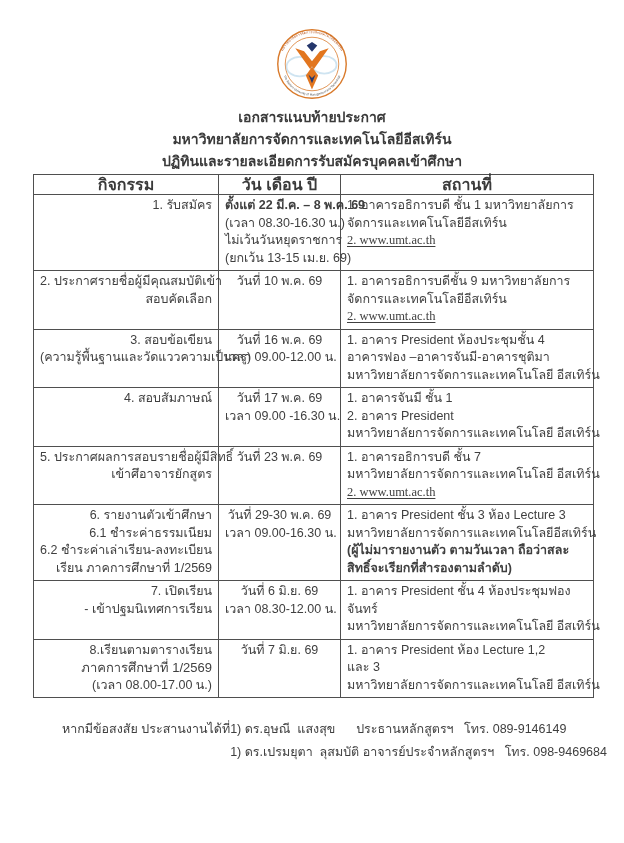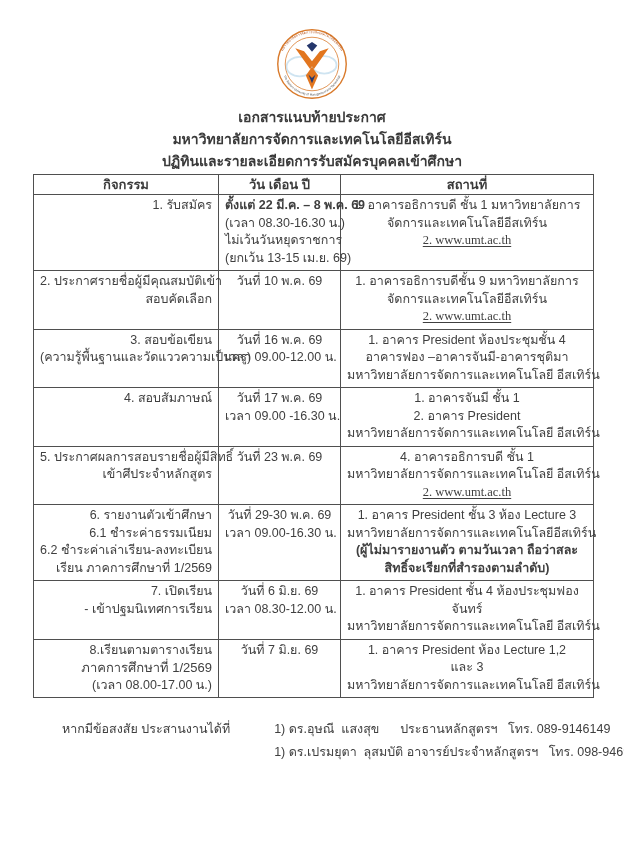--- a/index.html
+++ b/index.html
@@ -26,7 +26,7 @@
     padding:2px 6px 3px 6px;
   }
   table.schedule th {
-    font-weight:bold; text-align:center; font-size:13px;
+    font-weight:bold; text-align:center; font-size:16px;
     padding:1px 4px; line-height:17px; color:#3a3a3a;
   }
   .cell-line { line-height:17.5px; white-space:nowrap; overflow:visible; }

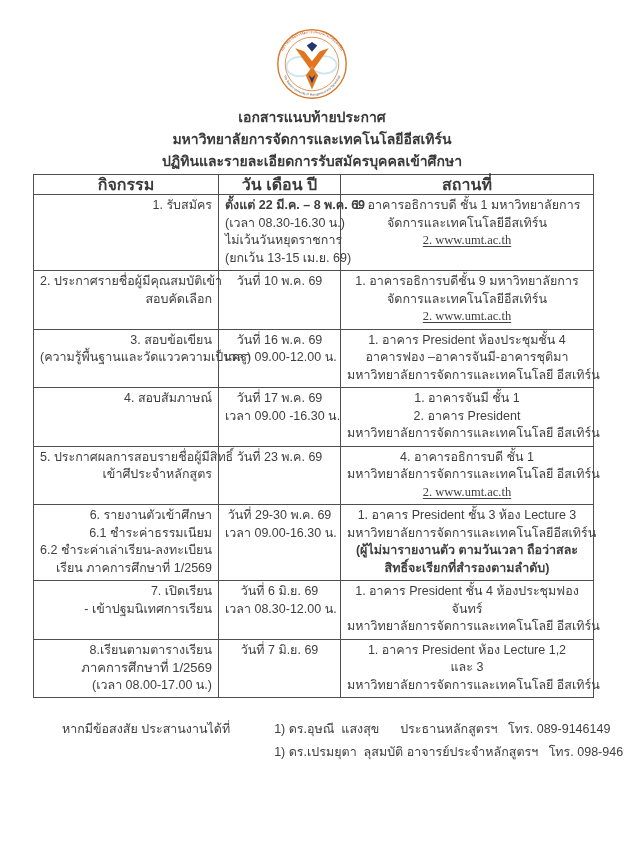--- a/index.html
+++ b/index.html
@@ -32,7 +32,7 @@
   .cell-line { line-height:17.5px; white-space:nowrap; overflow:visible; }
   .cell-activity { text-align:right; }
   .cell-date { text-align:center; }
-  .cell-location { text-align:center; }
+  .cell-location { text-align:left; }
   .line-bold { font-weight:bold; }
   .line-underline { text-decoration:underline; text-underline-offset:2px;font-family:Liberation Serif, serif; }
   .line-small { font-size:13px; }

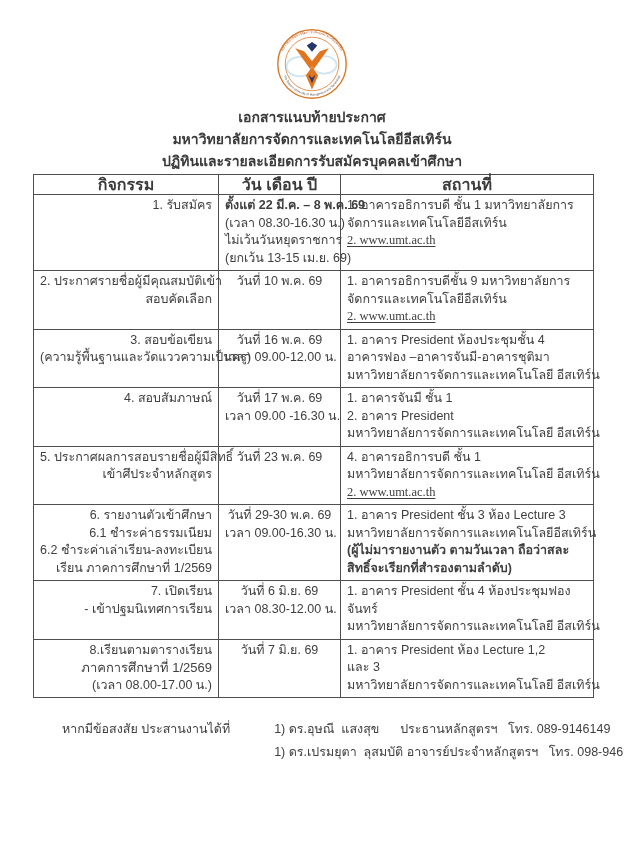--- a/index.html
+++ b/index.html
@@ -159,7 +159,7 @@
             <div class="cell-line">วันที่ 23 พ.ค. 69</div>
           </td>
           <td class="cell-location">
-            <div class="cell-line">4. อาคารอธิการบดี ชั้น 1</div>
+            <div class="cell-line">1. อาคารอธิการบดี ชั้น 7</div>
             <div class="cell-line">มหาวิทยาลัยการจัดการและเทคโนโลยี อีสเทิร์น</div>
             <div class="cell-line line-underline">2. www.umt.ac.th</div>
           </td>

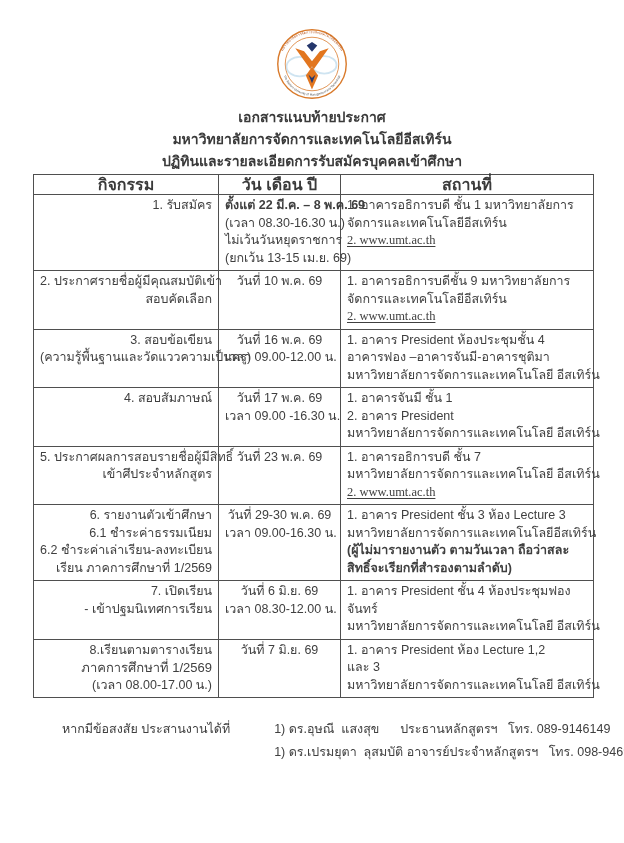--- a/index.html
+++ b/index.html
@@ -153,7 +153,7 @@
         <tr>
           <td class="cell-activity">
             <div class="cell-line">5. ประกาศผลการสอบรายชื่อผู้มีสิทธิ์</div>
-            <div class="cell-line">เข้าศึประจำหลักสูตร</div>
+            <div class="cell-line">เข้าศึอาจารยักสูตร</div>
           </td>
           <td class="cell-date">
             <div class="cell-line">วันที่ 23 พ.ค. 69</div>

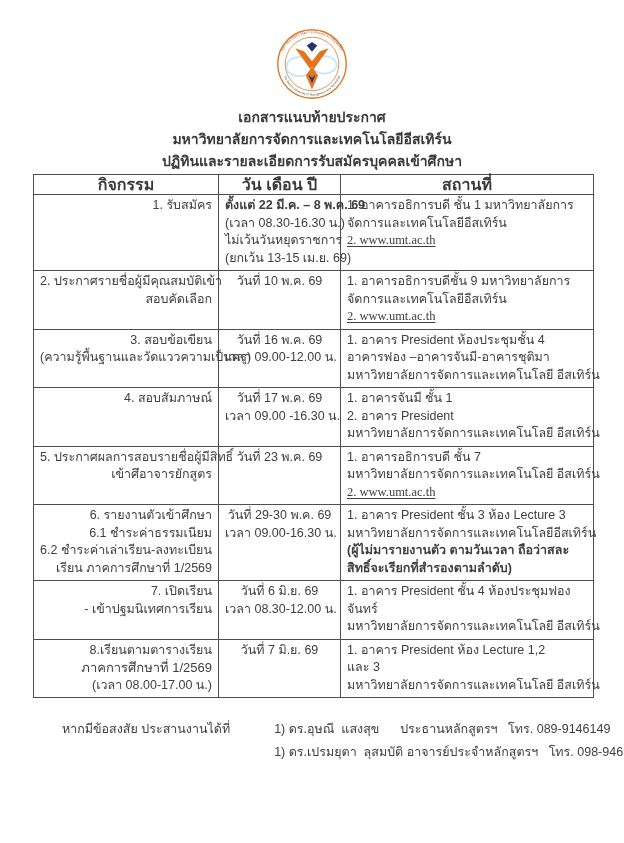--- a/index.html
+++ b/index.html
@@ -38,7 +38,7 @@
   .line-small { font-size:13px; }
 
   .footer { margin:20px 0 0 62px; }
-  .footer-row { display:flex; align-items:flex-start;gap:44px; }
+  .footer-row { display:flex; align-items:flex-start; }
   .footer-label { white-space:pre; line-height:23px; }
   .footer-contacts { }
   .footer-contacts div { white-space:pre; line-height:23px; }

